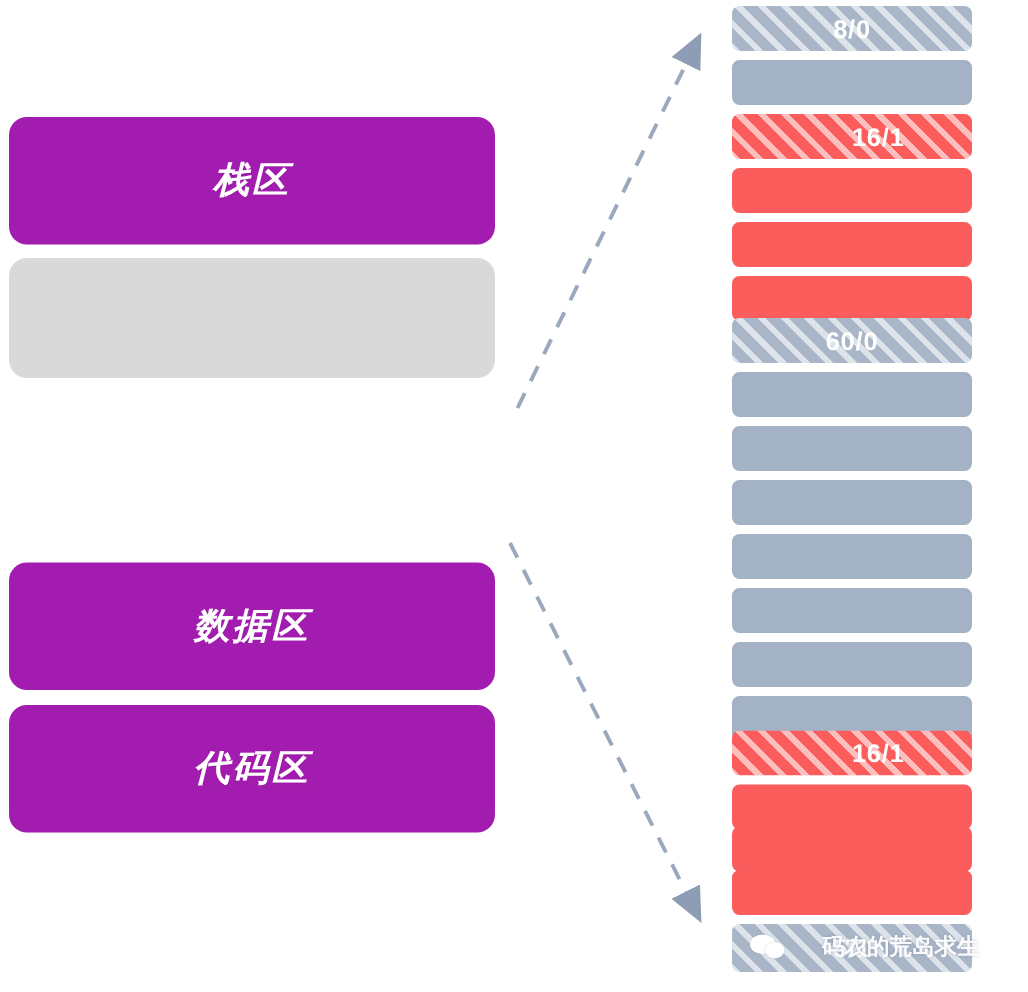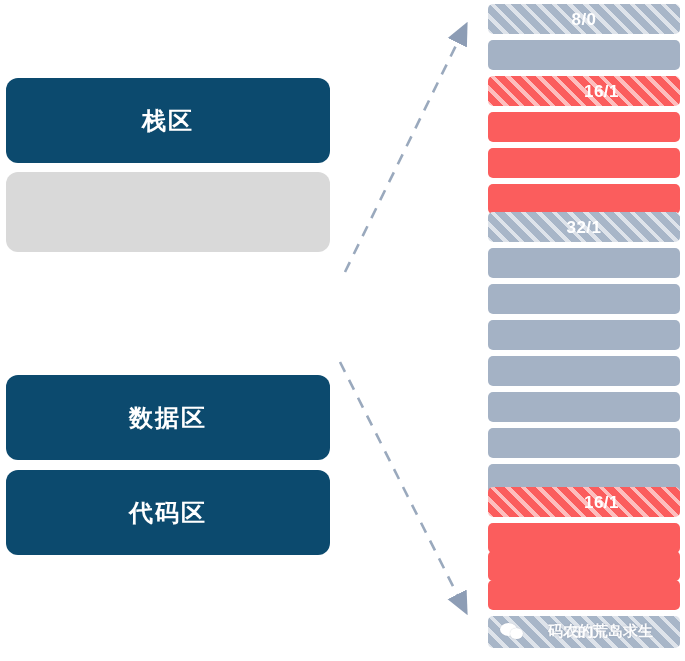--- a/index.html
+++ b/index.html
@@ -26,7 +26,7 @@
   
   #right-col{position:absolute;left:488px;top:0;width:197px;height:661px;}
   .blk{
-    position:absolute;left:0;width:192px;
+    position:absolute;left:0;width:160px;
     border-radius:5px;
     display:flex;align-items:center;justify-content:center;
     box-sizing:border-box;overflow:hidden;

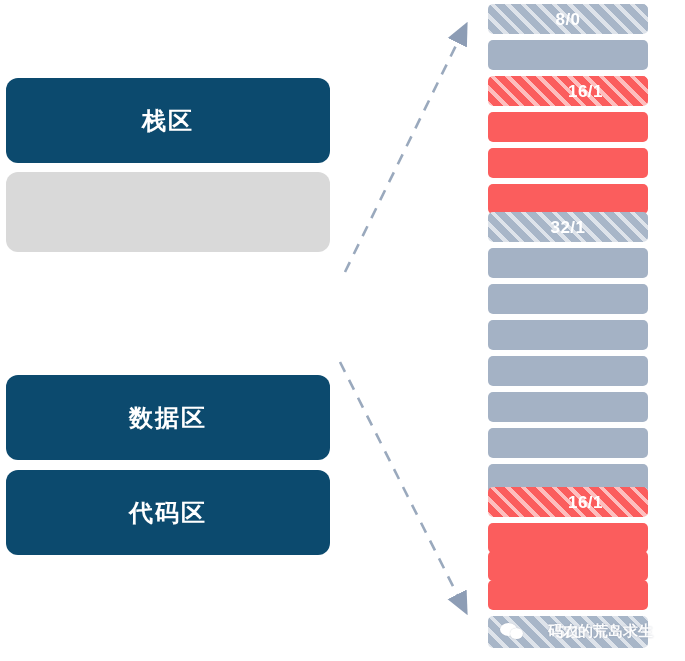--- a/index.html
+++ b/index.html
@@ -15,7 +15,7 @@
     display:flex;align-items:center;justify-content:center;
     box-sizing:border-box;
   }
-  .mem-box.blue{background:#0c4a6e;}
+  .mem-box.blue{background:#a21caf;font-style:italic;}
   .mem-box.gray{background:#d9d9d9;}
   .mem-label{
     color:#ffffff;font-size:24px;font-weight:bold;

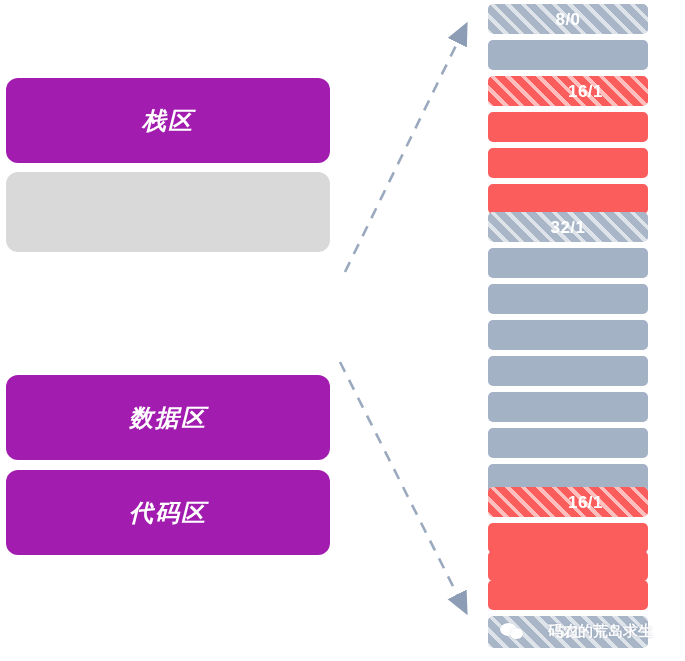--- a/index.html
+++ b/index.html
@@ -119,7 +119,7 @@
         <span class="blk-label"></span>
       </div>
       <div class="blk gray striped" style="top: 212px; height: 30px;">
-        <span class="blk-label">32/1</span>
+        <span class="blk-label">60/0</span>
       </div>
       <div class="blk gray" style="top: 248px; height: 30px;">
         <span class="blk-label"></span>

